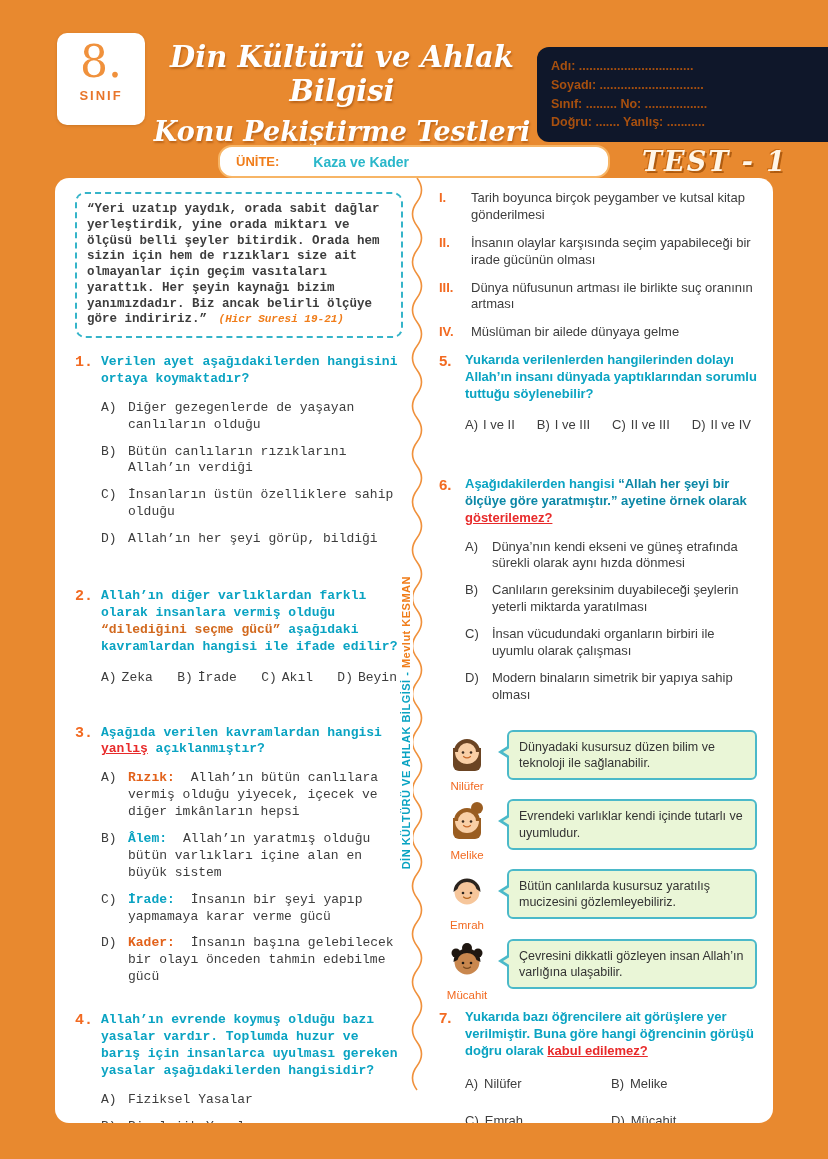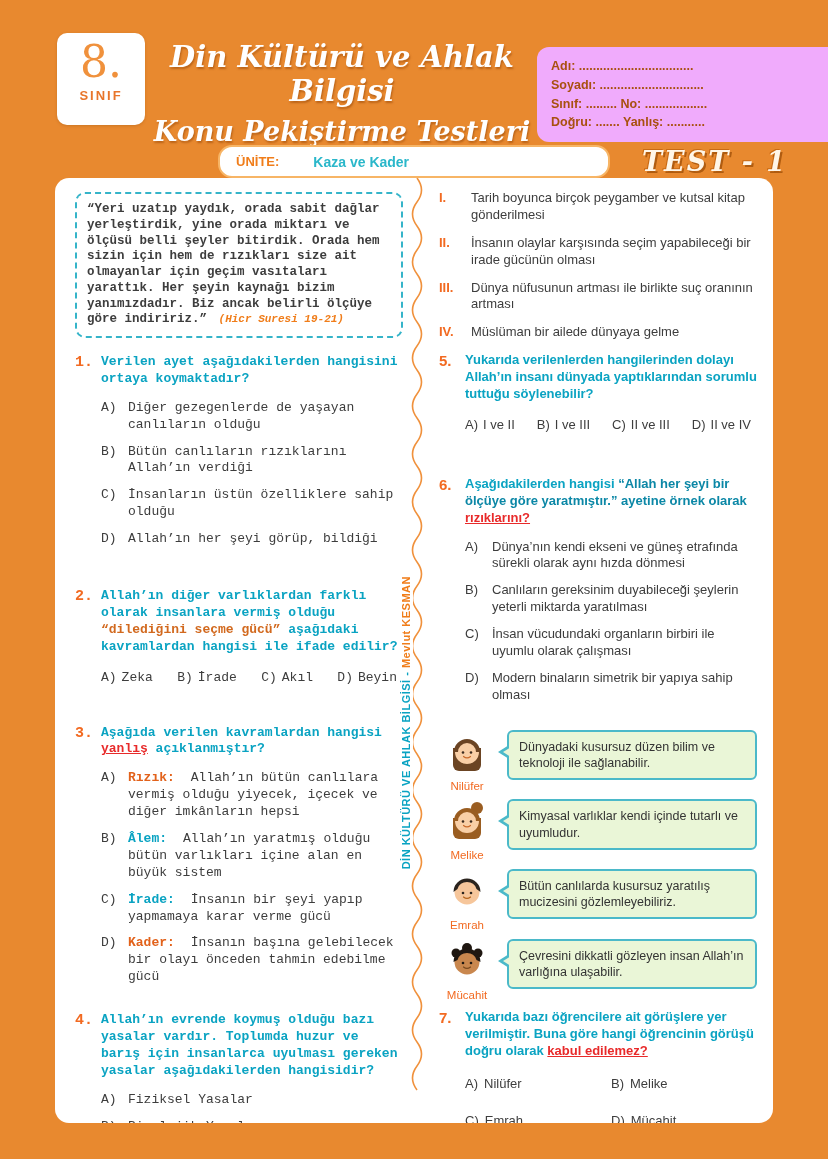--- a/index.html
+++ b/index.html
@@ -18,7 +18,7 @@
   .title-line1 { font-size:29px; }
   .title-line2 { font-size:27px; margin-top:8px; }
 
-  .name-box { position:absolute; left:537px; top:47px; width:291px; height:95px; background:#f0abfc;
+  .name-box { position:absolute; left:537px; top:47px; width:291px; height:95px; background:#0f172a;
               border-radius:12px 0 0 12px; padding:10px 0 0 14px; }
   .name-box .nfield { font-size:12.5px; color:#a8500f; font-weight:bold; line-height:1.5; }
 

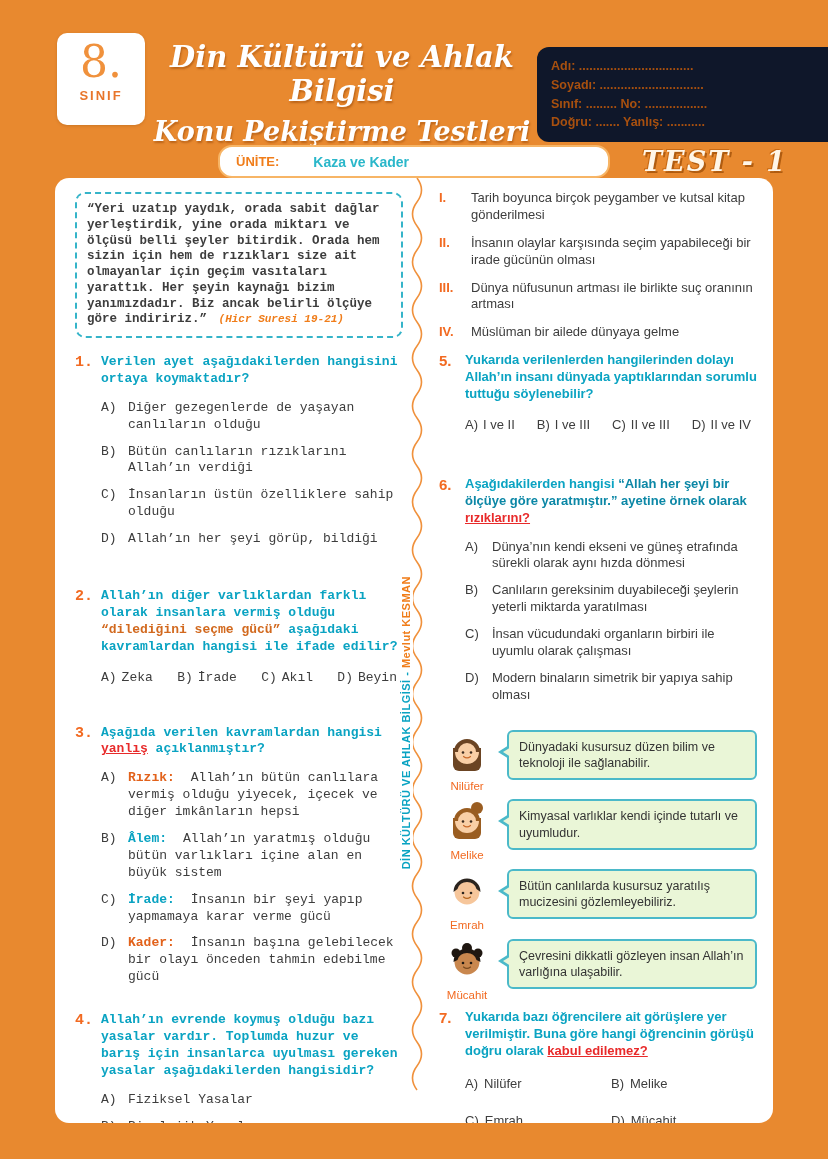--- a/index.html
+++ b/index.html
@@ -284,7 +284,7 @@
     <section class="question q6">
       <div class="q-head">
         <span class="q-num">6.</span>
-        <p class="q-stem"><span>Aşağıdakilerden hangisi </span><span class="stem-strong">“Allah her şeyi bir ölçüye göre yaratmıştır.” ayetine örnek olarak </span><span class="stem-red">rızıklarını?</span></p>
+        <p class="q-stem"><span>Aşağıdakilerden hangisi </span><span class="stem-strong">“Allah her şeyi bir ölçüye göre yaratmıştır.” ayetine örnek olarak </span><span class="stem-red">gösterilemez?</span></p>
       </div>
       <ul class="options">
         <li>

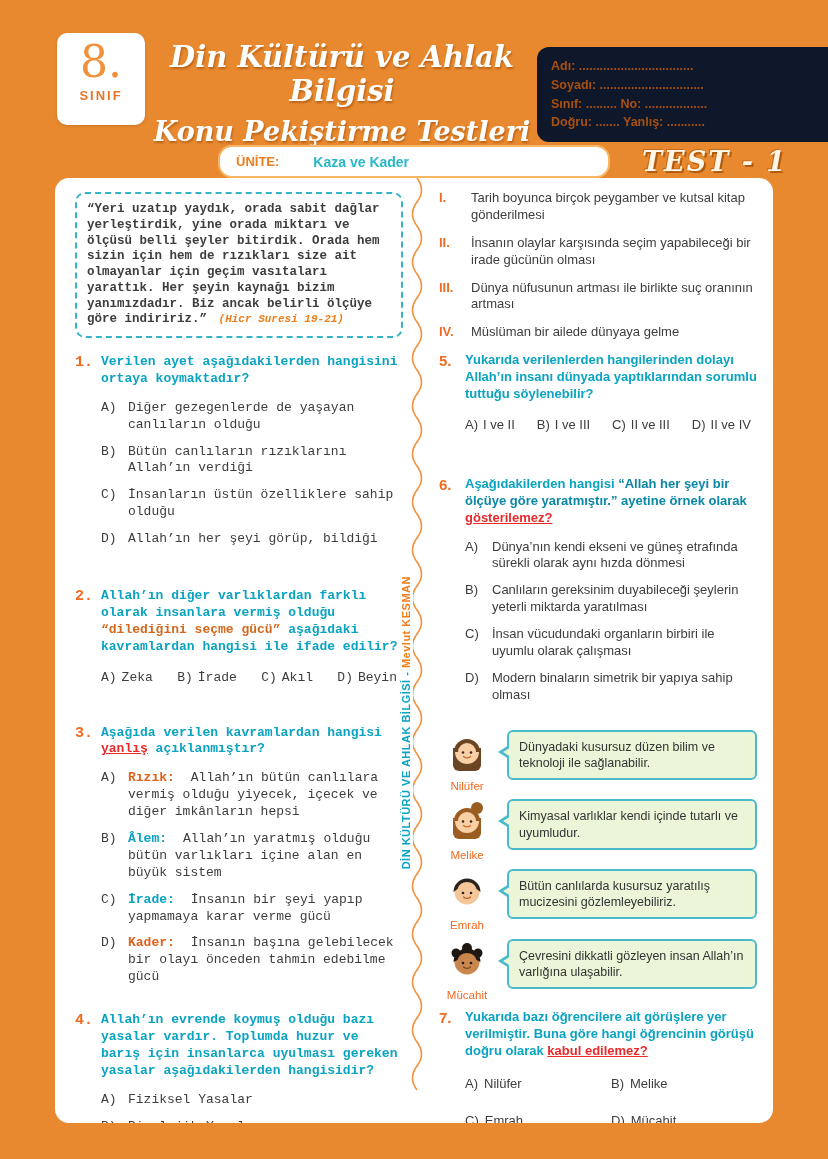--- a/index.html
+++ b/index.html
@@ -336,7 +336,7 @@
           </svg>
           <div class="student-name">Melike</div>
         </div>
-        <div class="bubble">Kimyasal varlıklar kendi içinde tutarlı ve uyumludur.</div>
+        <div class="bubble">Evrendeki varlıklar kendi içinde tutarlı ve uyumludur.</div>
       </div>
 
       <div class="student-row">

